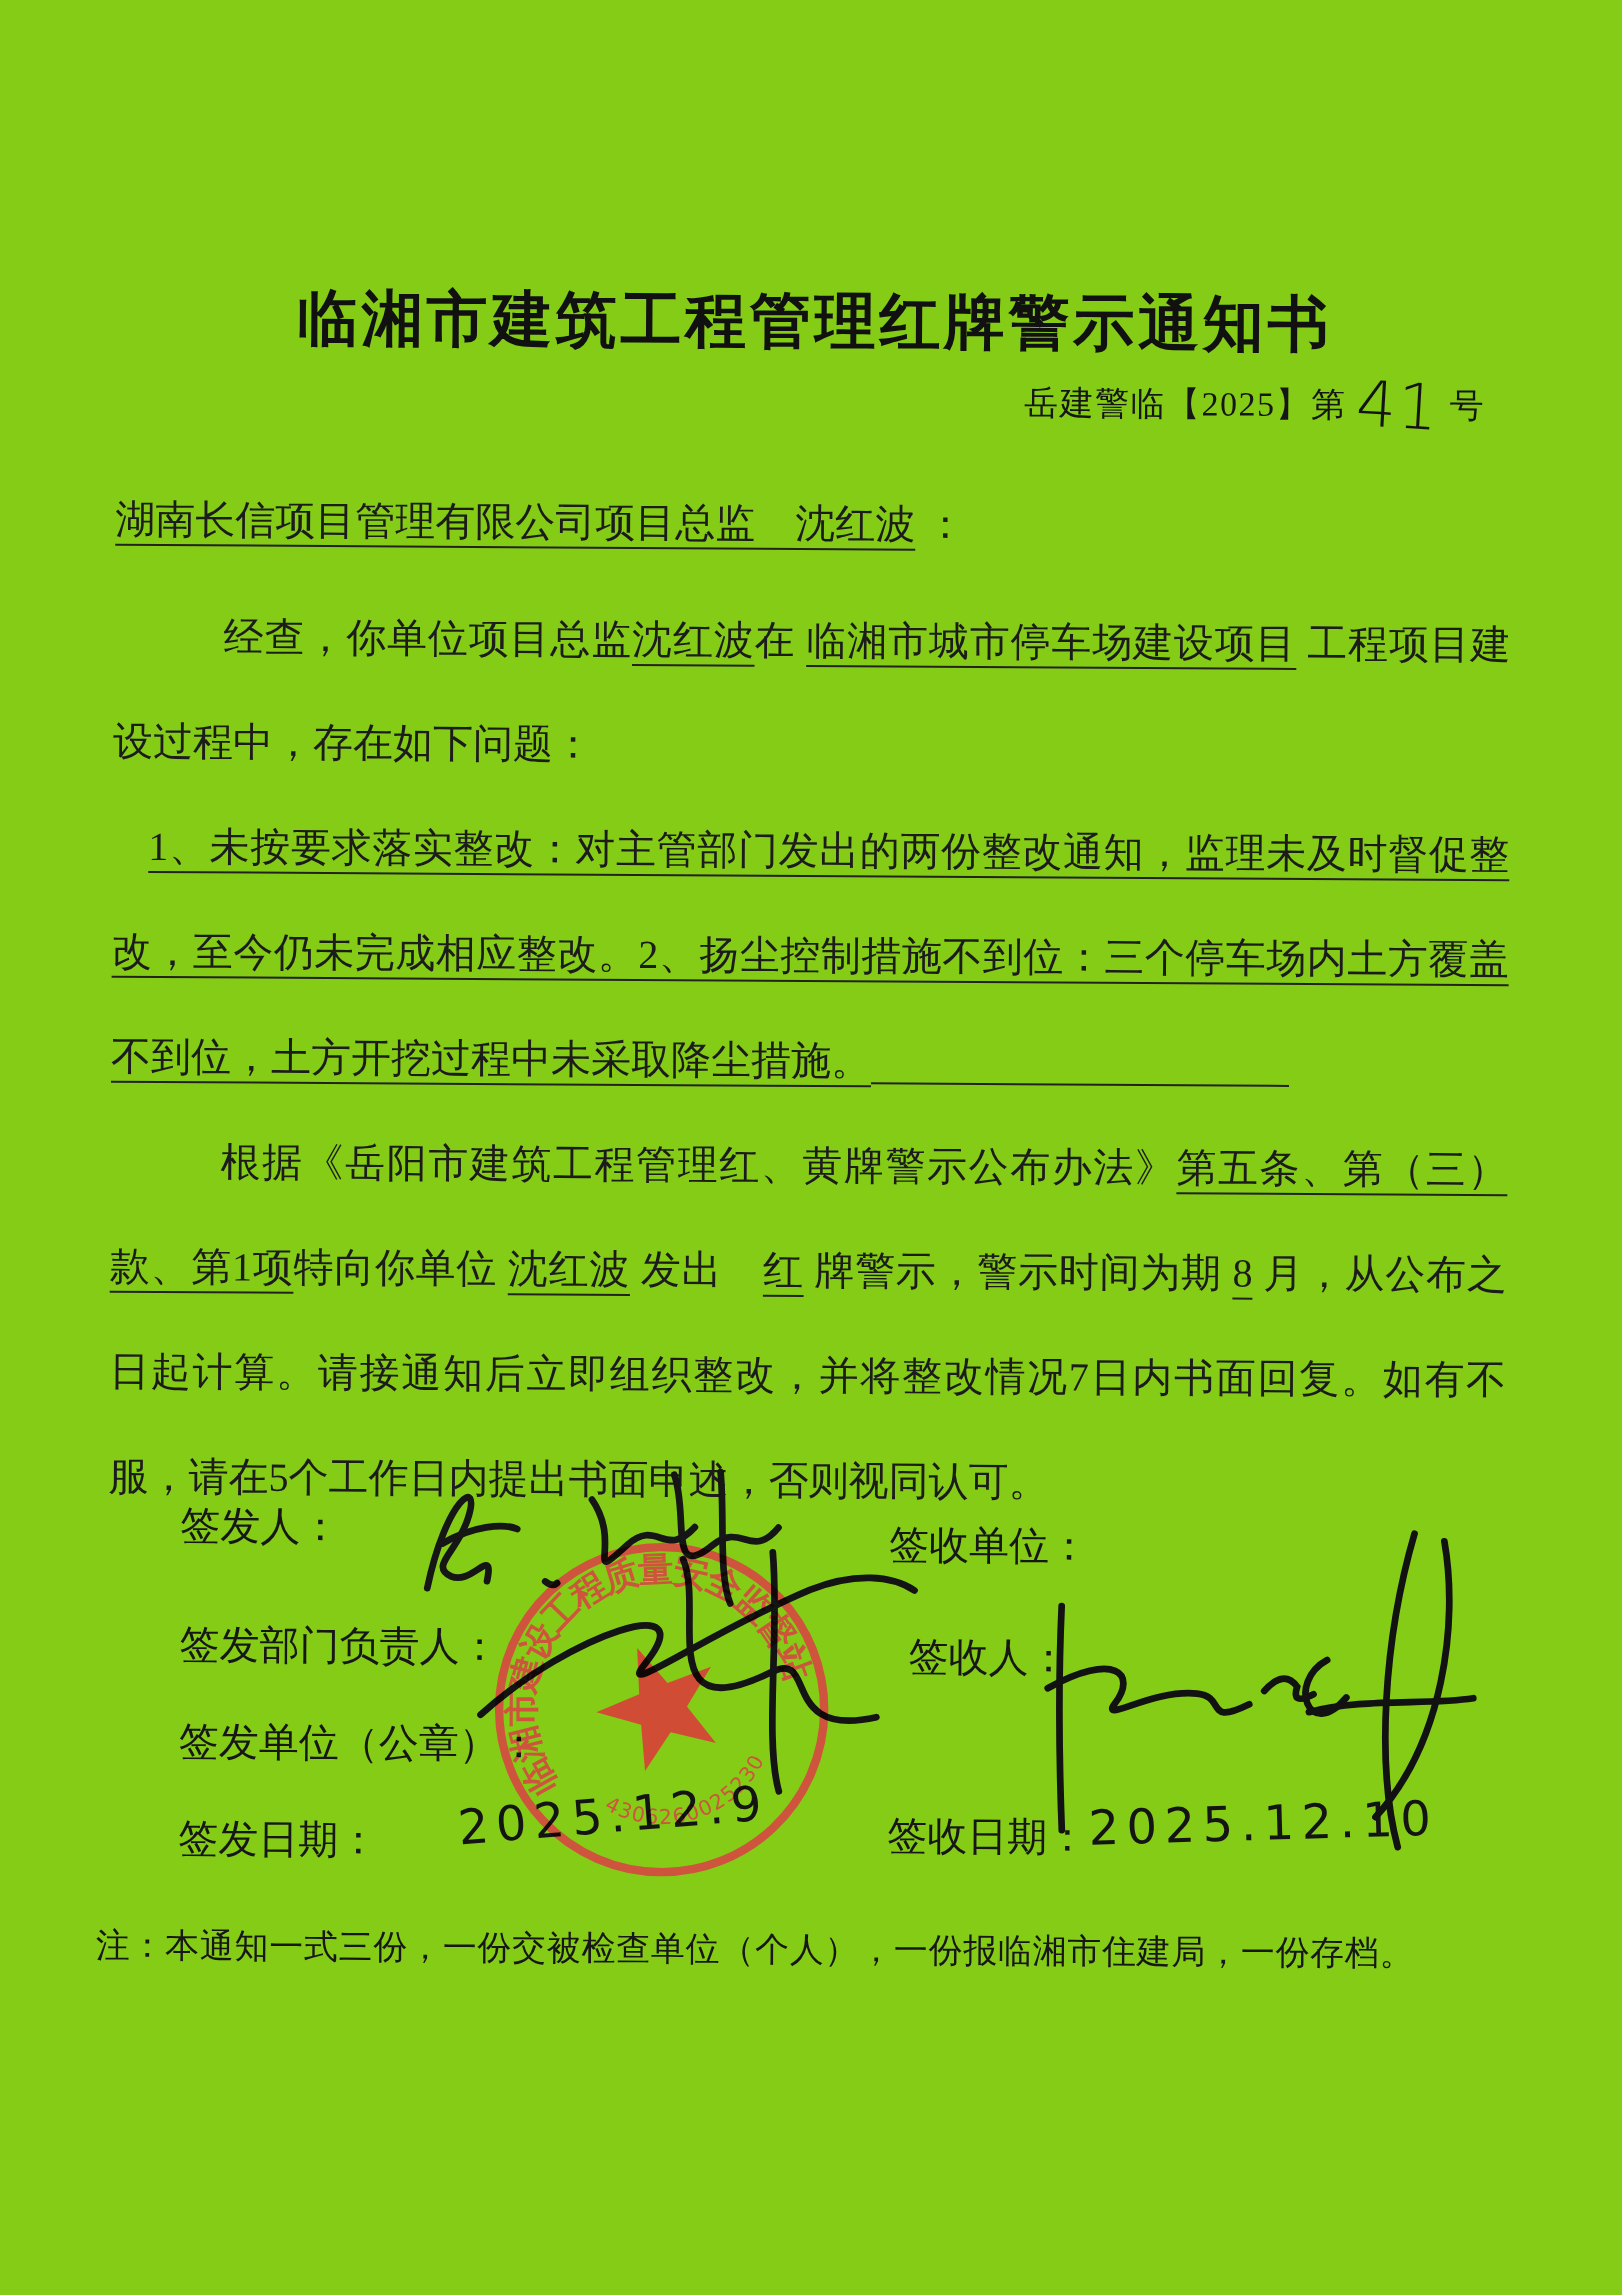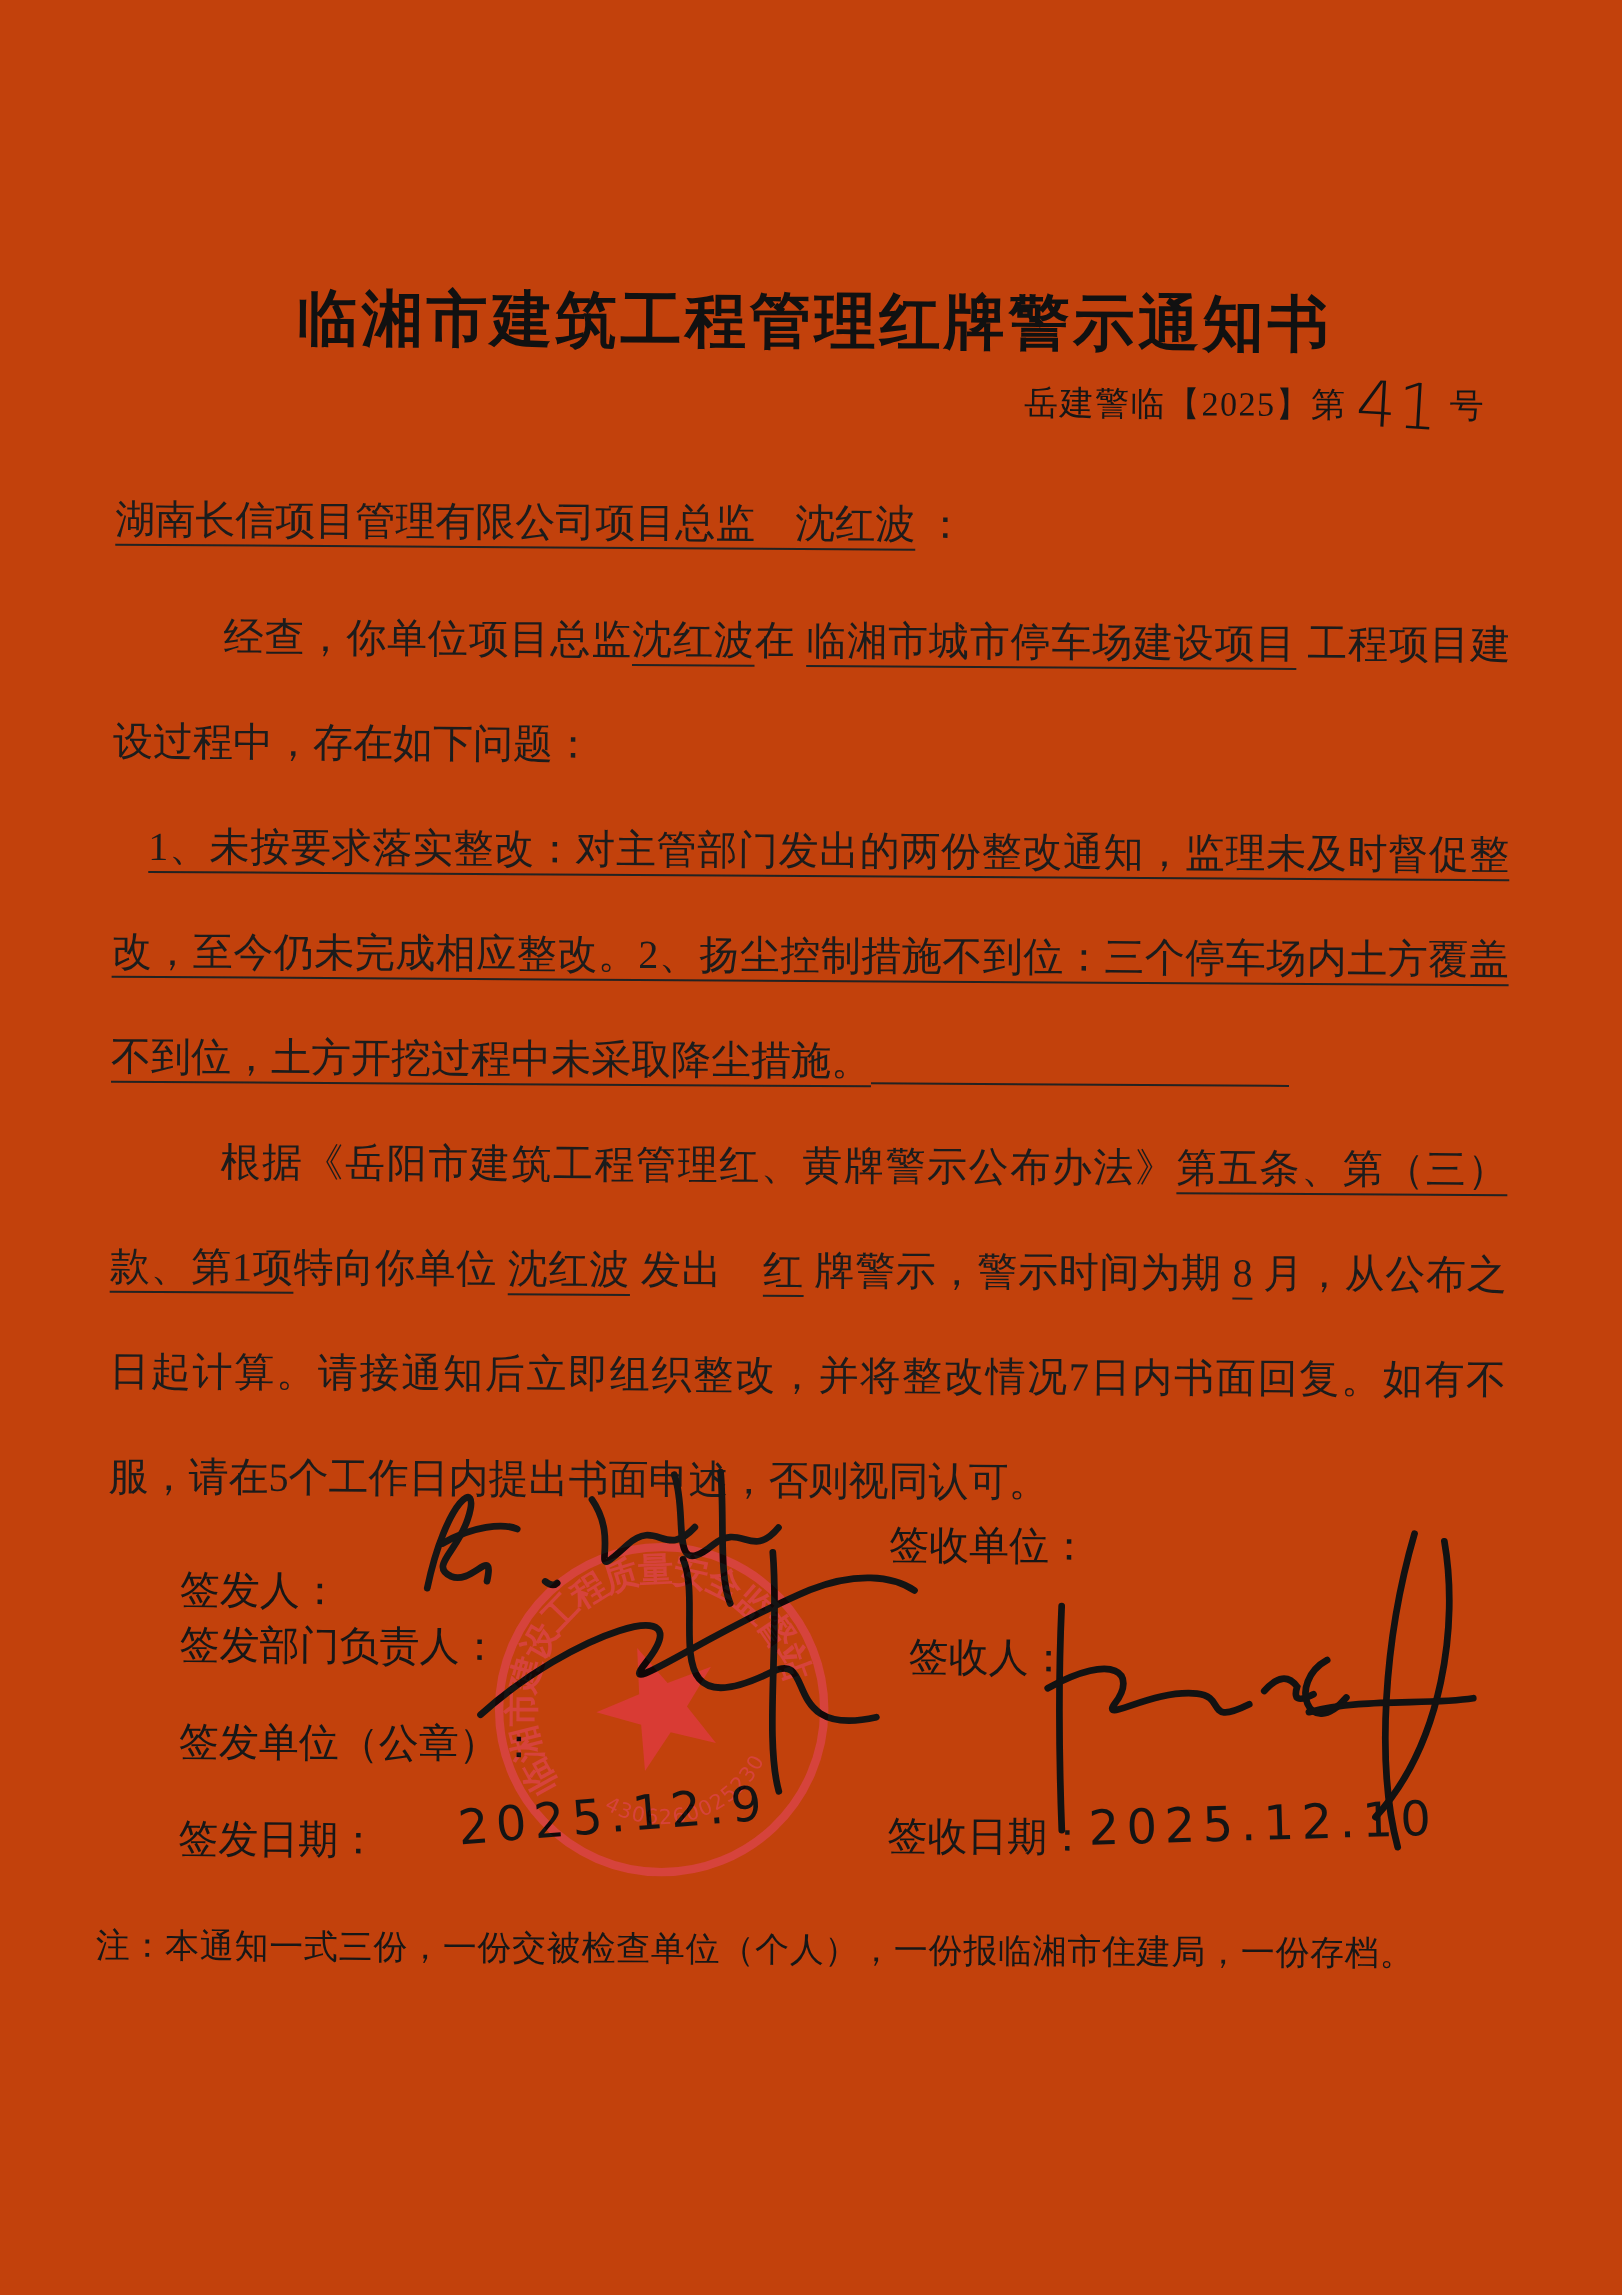--- a/index.html
+++ b/index.html
@@ -12,7 +12,7 @@
   }
   .paper{
     position:absolute;inset:0;
-    background:#c2410c;
+    background:#84cc16;
   }
   .scan{
     position:absolute;inset:0;

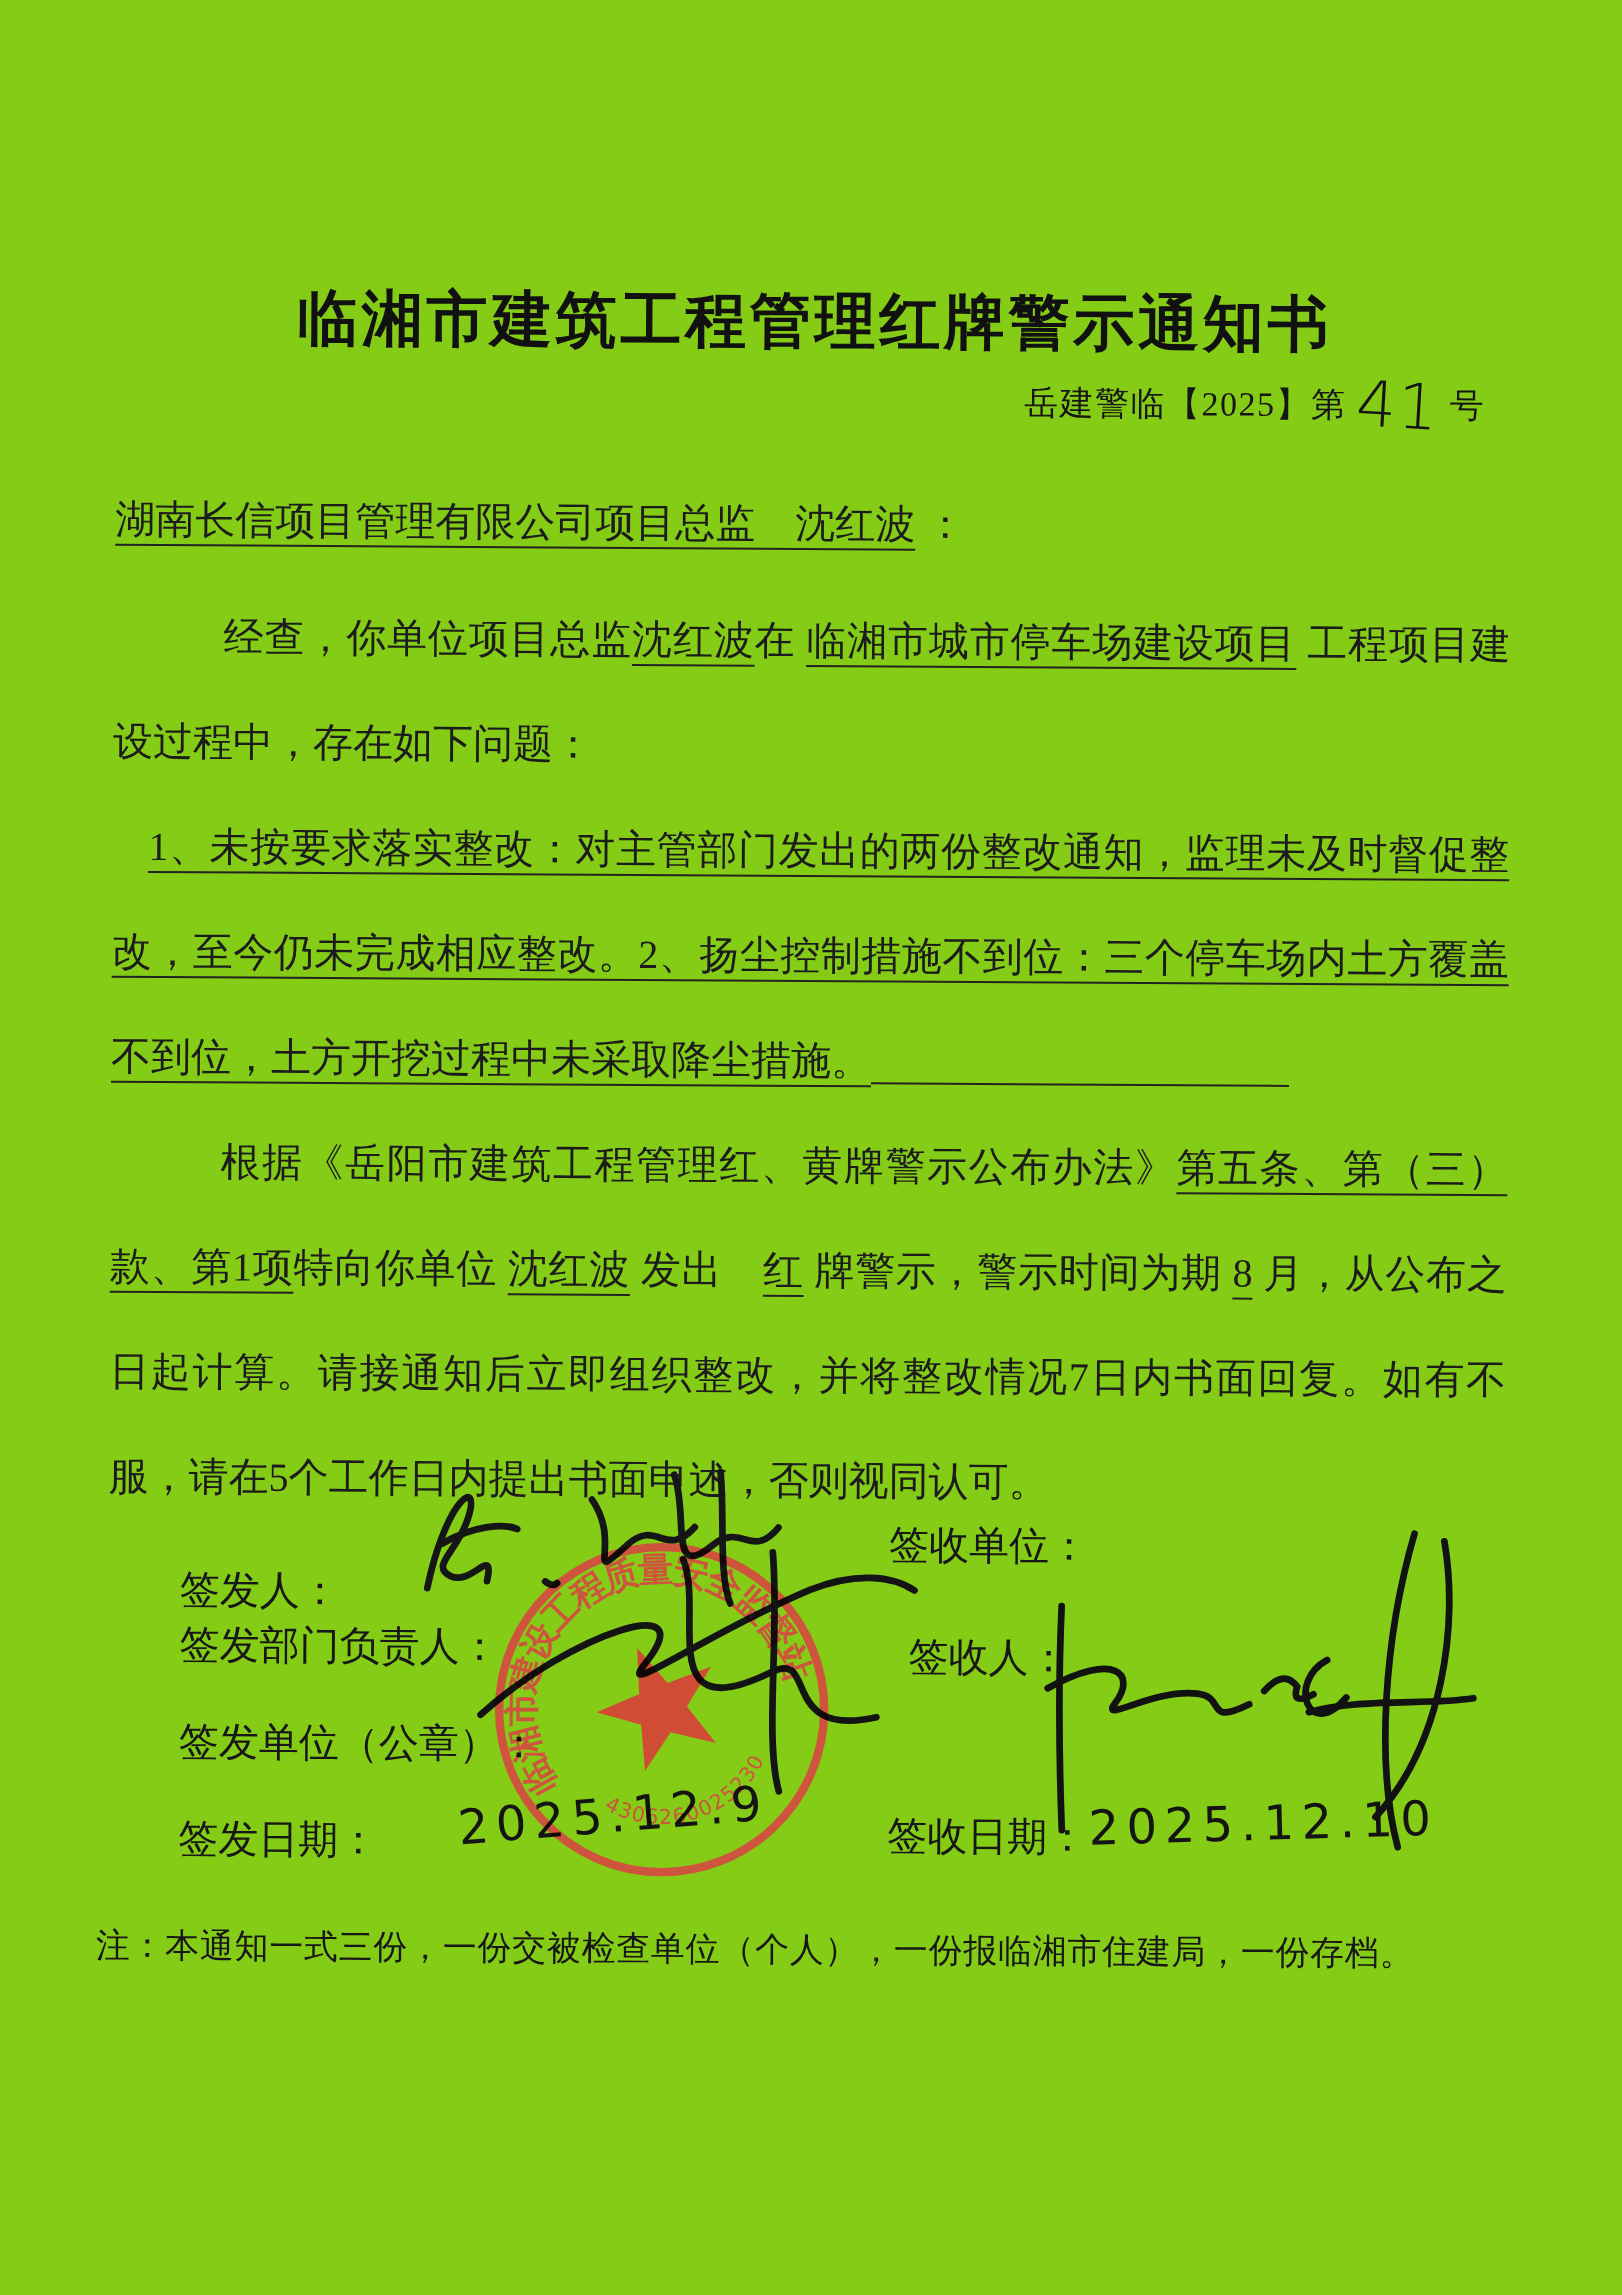--- a/index.html
+++ b/index.html
@@ -114,7 +114,7 @@
     <p class="para indent-lg"><span>根据《岳阳市建筑工程管理红、黄牌警示公布办法》</span><span class="u">第五条、第（三）款、第1项</span><span>特向你单位 </span><span class="u">沈红波</span><span> 发出　</span><span class="u">红</span><span> 牌警示，警示时间为期 </span><span class="u">8</span><span> 月，从公布之日起计算。请接通知后立即组织整改，并将整改情况7日内书面回复。如有不服，请在5个工作日内提出书面申述，否则视同认可。</span></p>
   </div>
 
-  <div class="label" style="left:184px;top:1566px;">签发人：</div>
+  <div class="label" style="left:184px;top:1502px;">签发人：</div>
   <div class="label" style="left:893px;top:1517px;">签收单位：</div>
   <div class="label" style="left:184px;top:1621px;">签发部门负责人：</div>
   <div class="label" style="left:913px;top:1629px;">签收人：</div>

